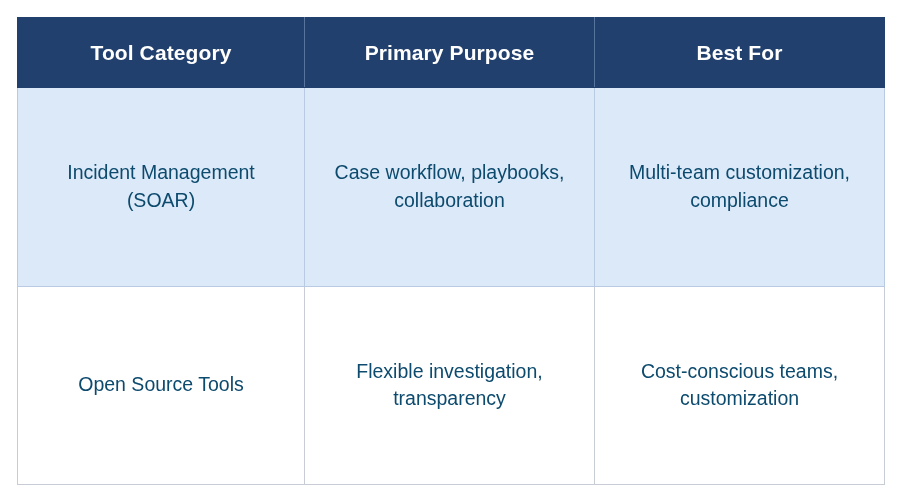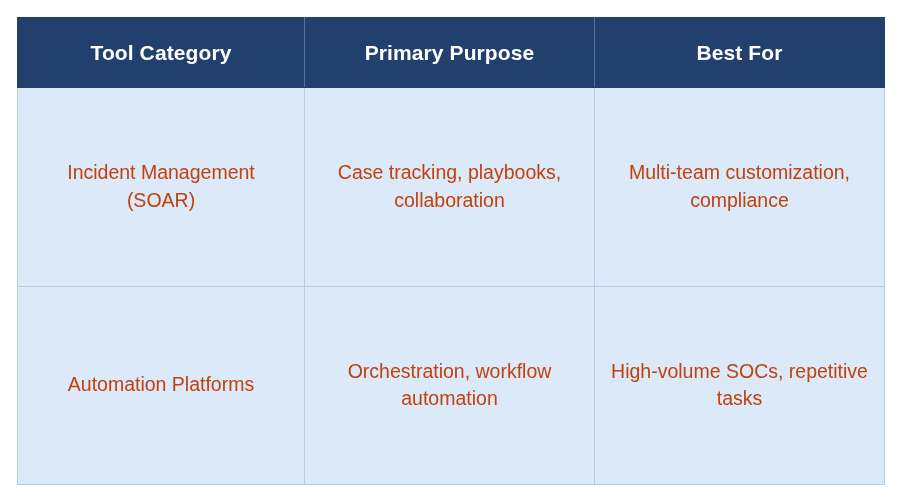--- a/index.html
+++ b/index.html
@@ -70,7 +70,7 @@
     vertical-align: middle;
     font-size: 19.5px;
     line-height: 1.42;
-    color: #c2410c;
+    color: #0c4a6e;
     border: 1px solid #c8ccd4;
     box-sizing: border-box;
     word-wrap: break-word;

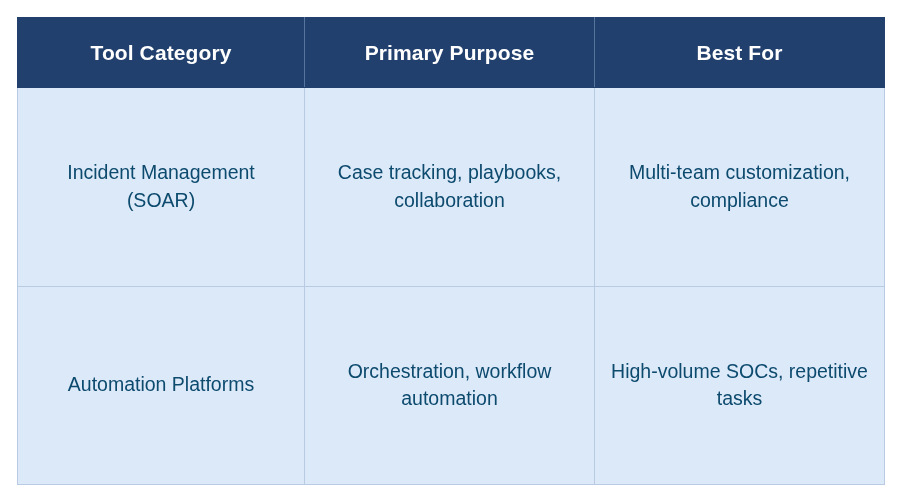--- a/index.html
+++ b/index.html
@@ -118,7 +118,7 @@
             <span class="cell-text">Incident Management (SOAR)</span>
           </td>
           <td>
-            <span class="cell-text">Case tracking, playbooks, collaboration</span>
+            <span class="cell-text">Case workflow, playbooks, collaboration</span>
           </td>
           <td>
             <span class="cell-text">Multi-team customization, compliance</span>

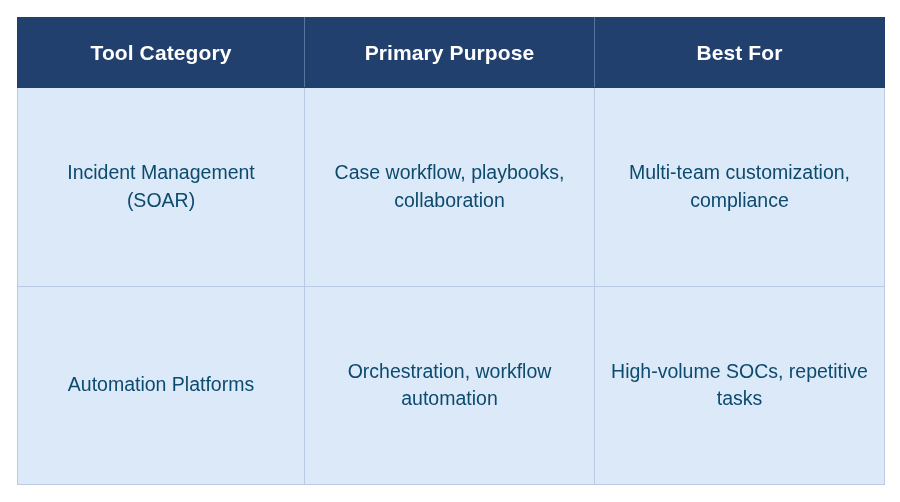--- a/index.html
+++ b/index.html
@@ -124,17 +124,6 @@
             <span class="cell-text">Multi-team customization, compliance</span>
           </td>
         </tr>
-        <tr class="row-tinted">
-          <td>
-            <span class="cell-text">Automation Platforms</span>
-          </td>
-          <td>
-            <span class="cell-text">Orchestration, workflow automation</span>
-          </td>
-          <td>
-            <span class="cell-text">High-volume SOCs, repetitive tasks</span>
-          </td>
-        </tr>
       </tbody>
     </table>
   </div>

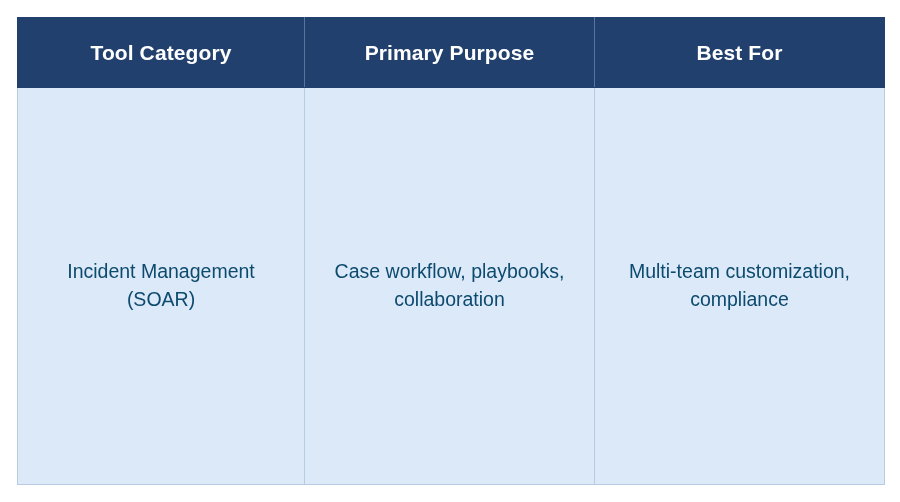--- a/index.html
+++ b/index.html
@@ -124,6 +124,17 @@
             <span class="cell-text">Multi-team customization, compliance</span>
           </td>
         </tr>
+        <tr class="row-plain">
+          <td>
+            <span class="cell-text">Open Source Tools</span>
+          </td>
+          <td>
+            <span class="cell-text">Flexible investigation, transparency</span>
+          </td>
+          <td>
+            <span class="cell-text">Cost-conscious teams, customization</span>
+          </td>
+        </tr>
       </tbody>
     </table>
   </div>

